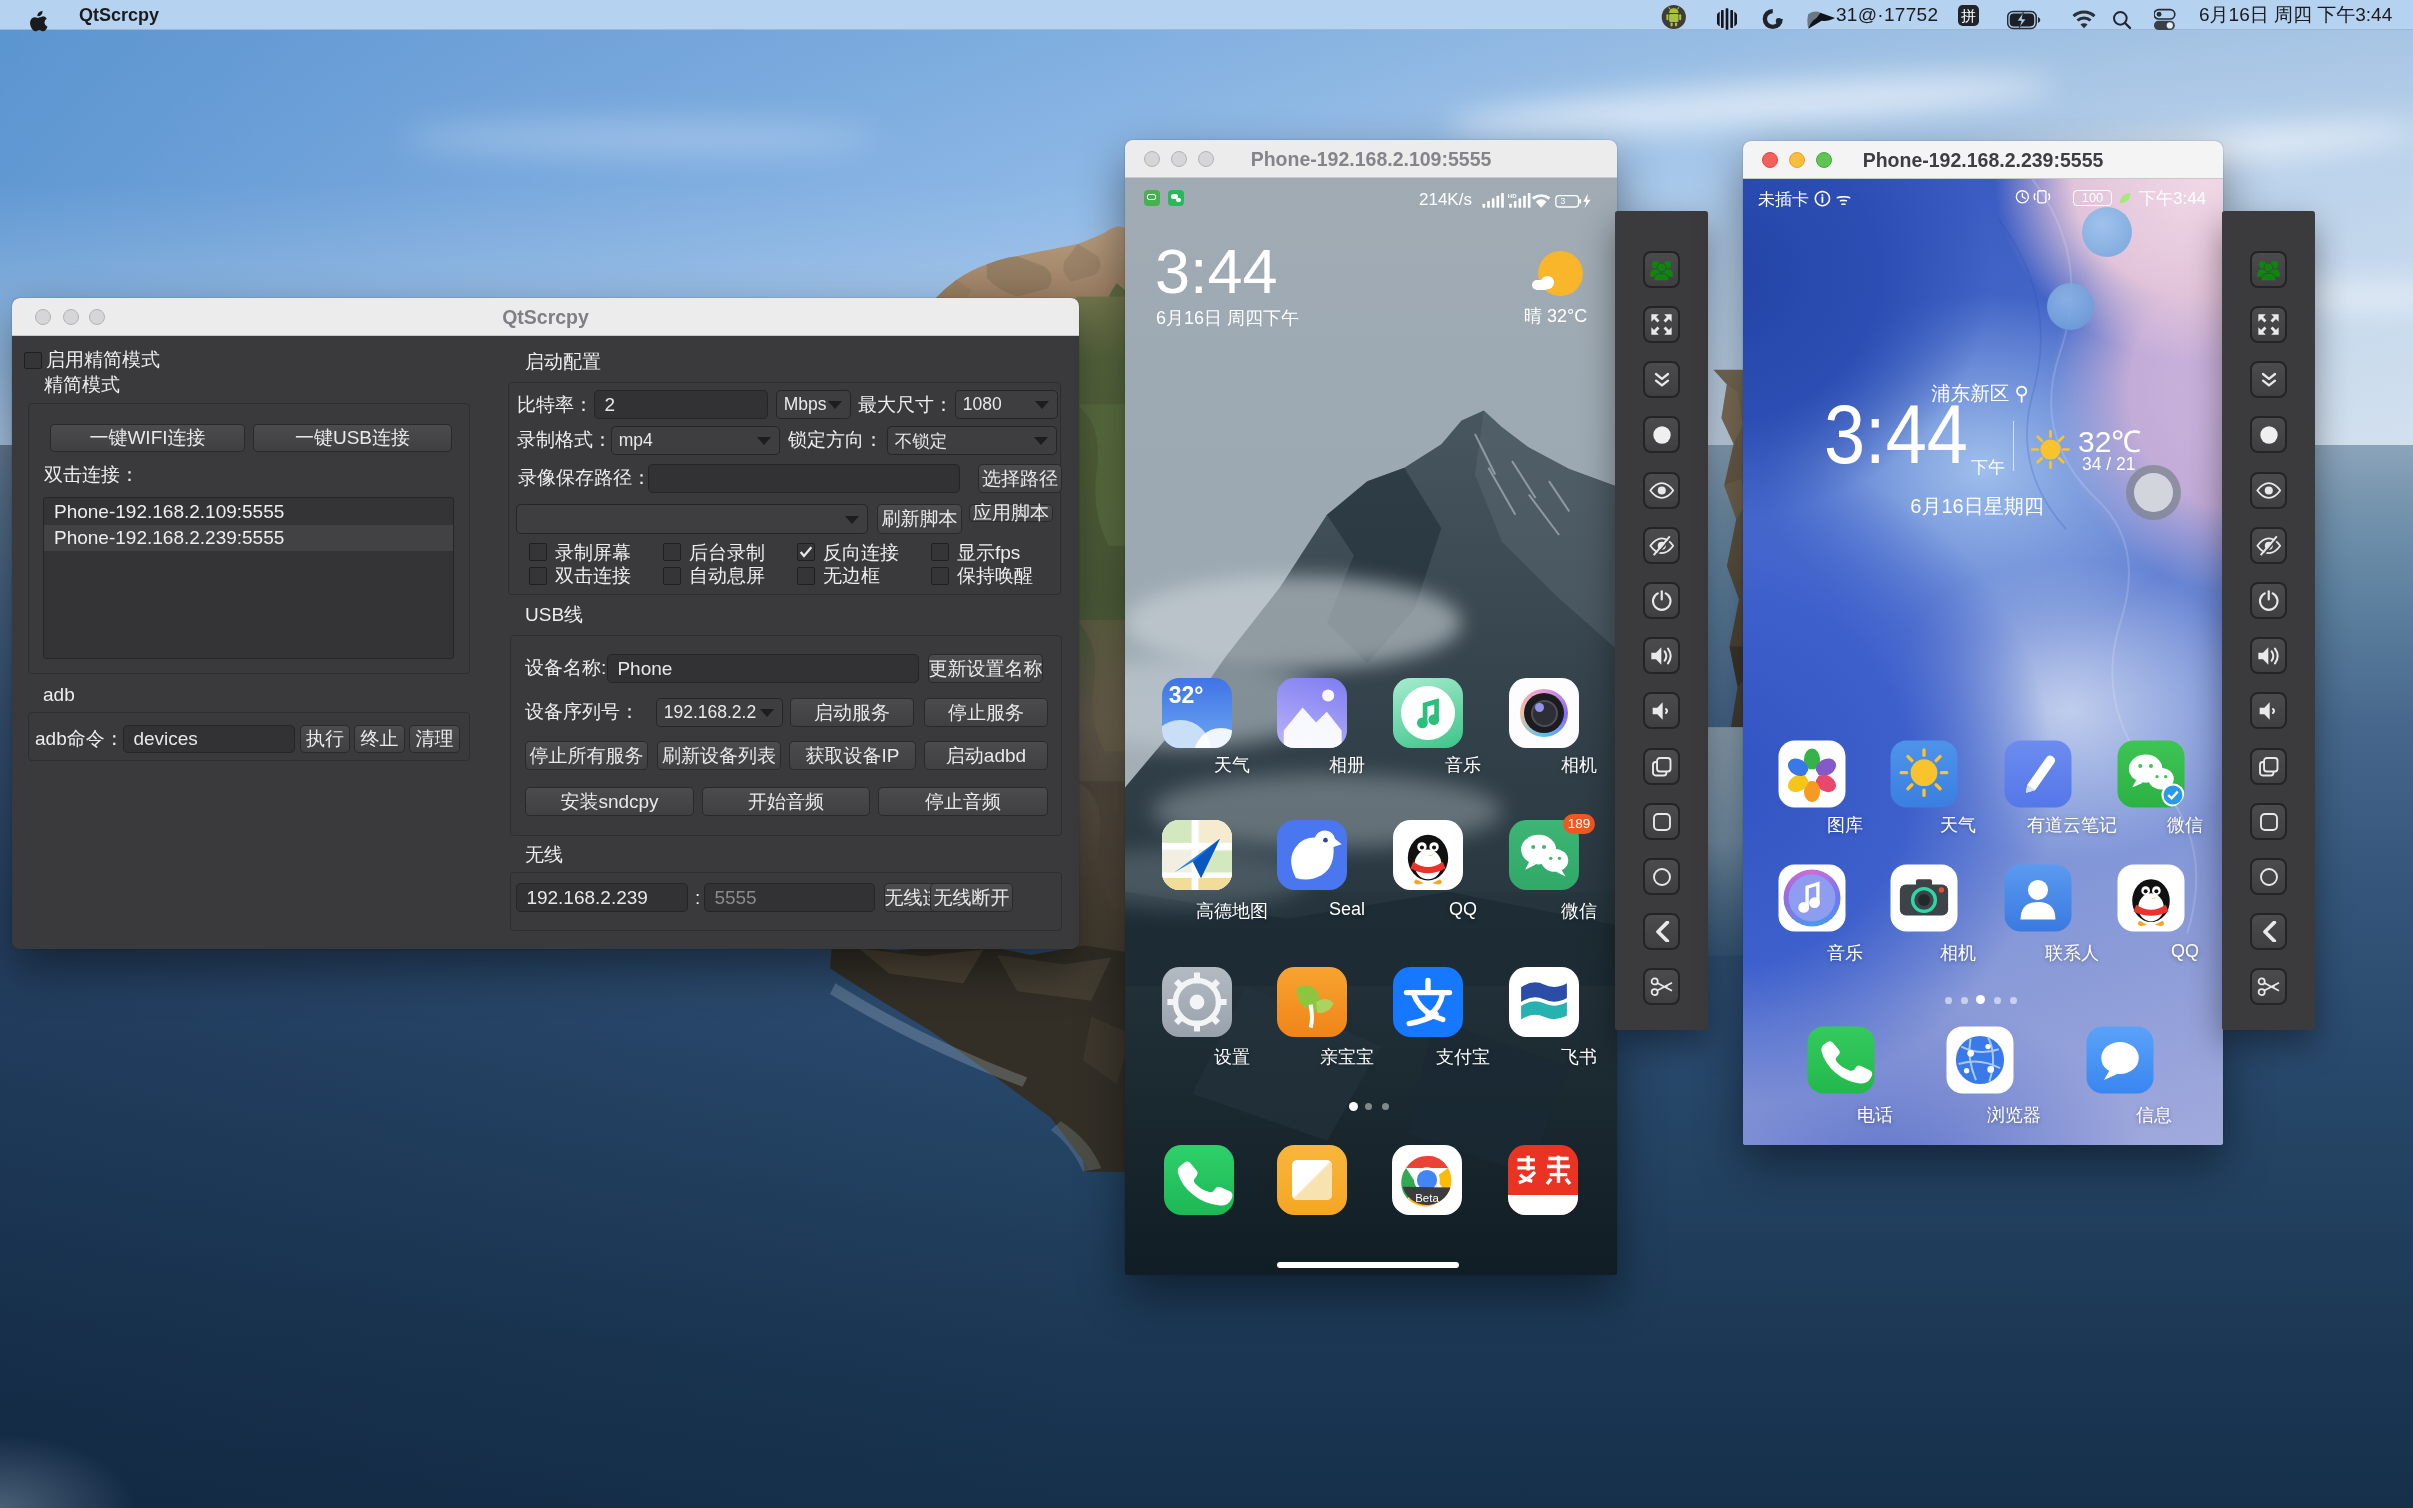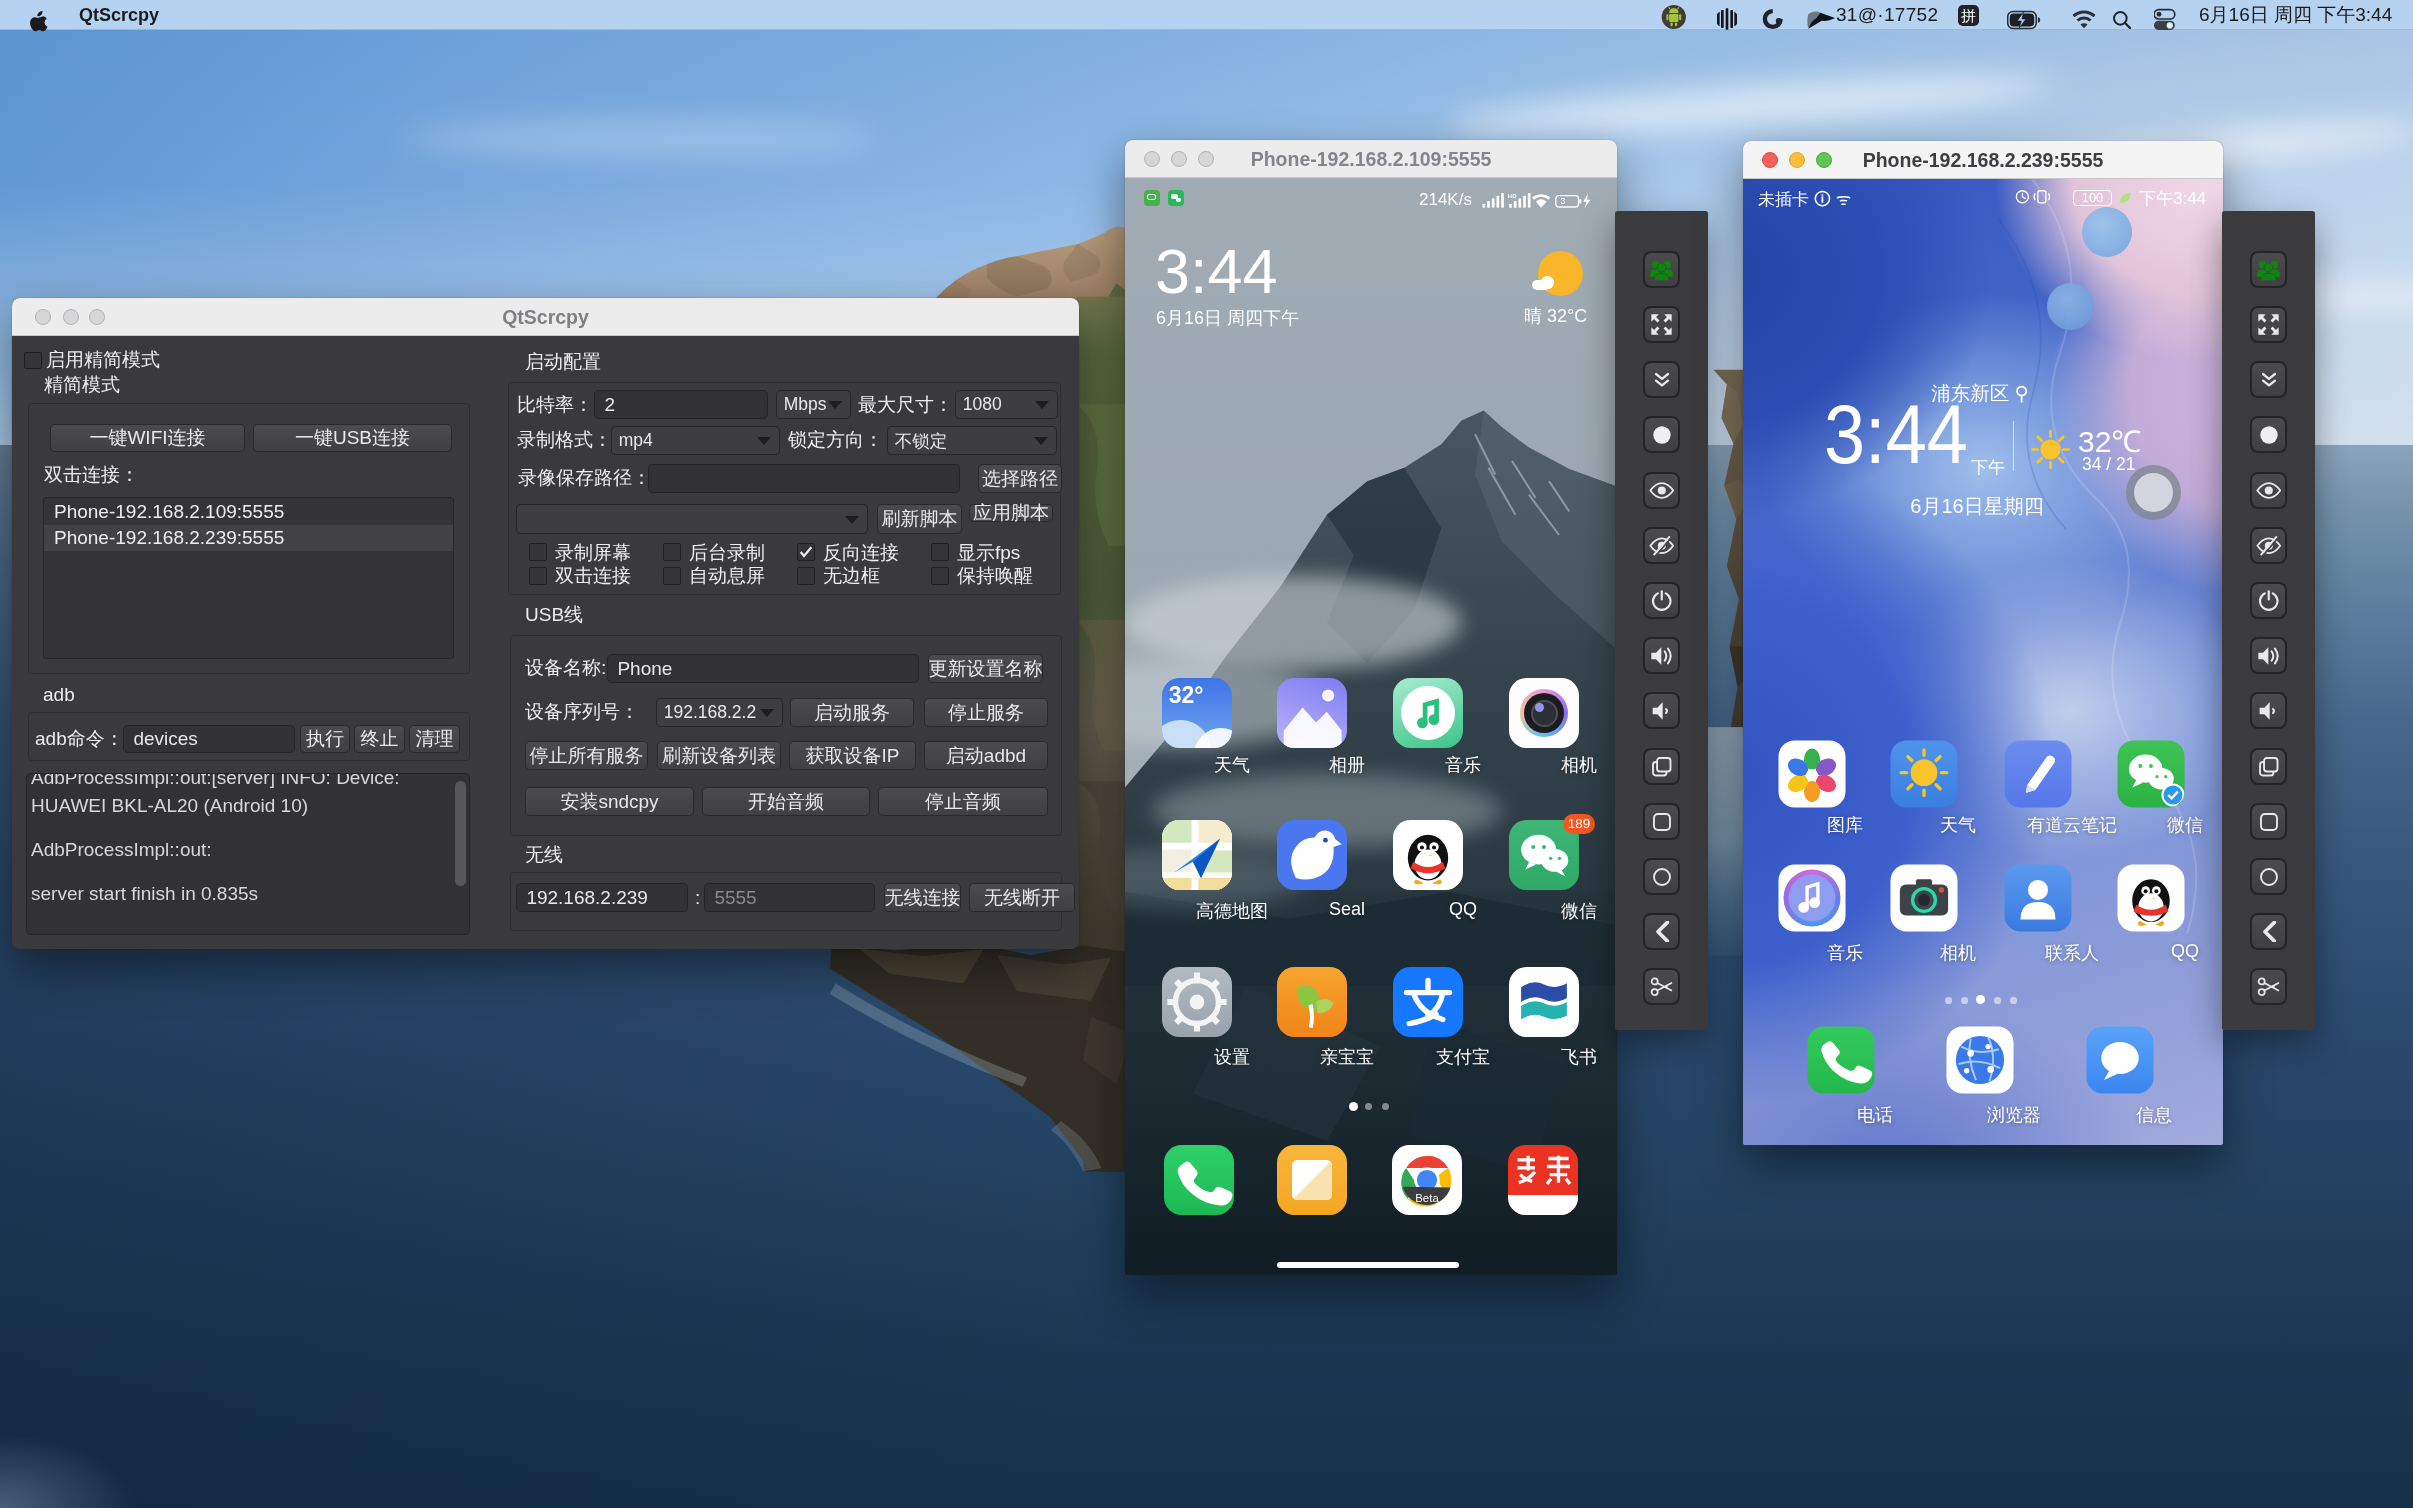--- a/index.html
+++ b/index.html
@@ -201,13 +201,6 @@
       <div class="qbtn" style="left:288px;top:389px;width:50px;height:28px">执行</div>
       <div class="qbtn" style="left:342px;top:389px;width:51px;height:28px">终止</div>
       <div class="qbtn" style="left:397px;top:389px;width:51px;height:28px">清理</div>
-      <div class="qinp" style="left:14px;top:437px;width:444px;height:162px;display:block;overflow:hidden;background:#323234">
-        <div class="ql" style="left:4px;top:-8px;color:#d8d8da">AdbProcessImpl::out:[server] INFO: Device:</div>
-        <div class="ql" style="left:4px;top:20px;color:#d8d8da">HUAWEI BKL-AL20 (Android 10)</div>
-        <div class="ql" style="left:4px;top:64px;color:#d8d8da">AdbProcessImpl::out:</div>
-        <div class="ql" style="left:4px;top:108px;color:#d8d8da">server start finish in 0.835s</div>
-        <div style="position:absolute;right:2.7px;top:6.7px;width:11.4px;height:105px;background:#57575a;border-radius:5.4px"></div>
-      </div>
 
       <div class="ql" style="left:513px;top:14px">启动配置</div>
       <div class="qgroup" style="left:496px;top:46px;width:553px;height:213px"></div>

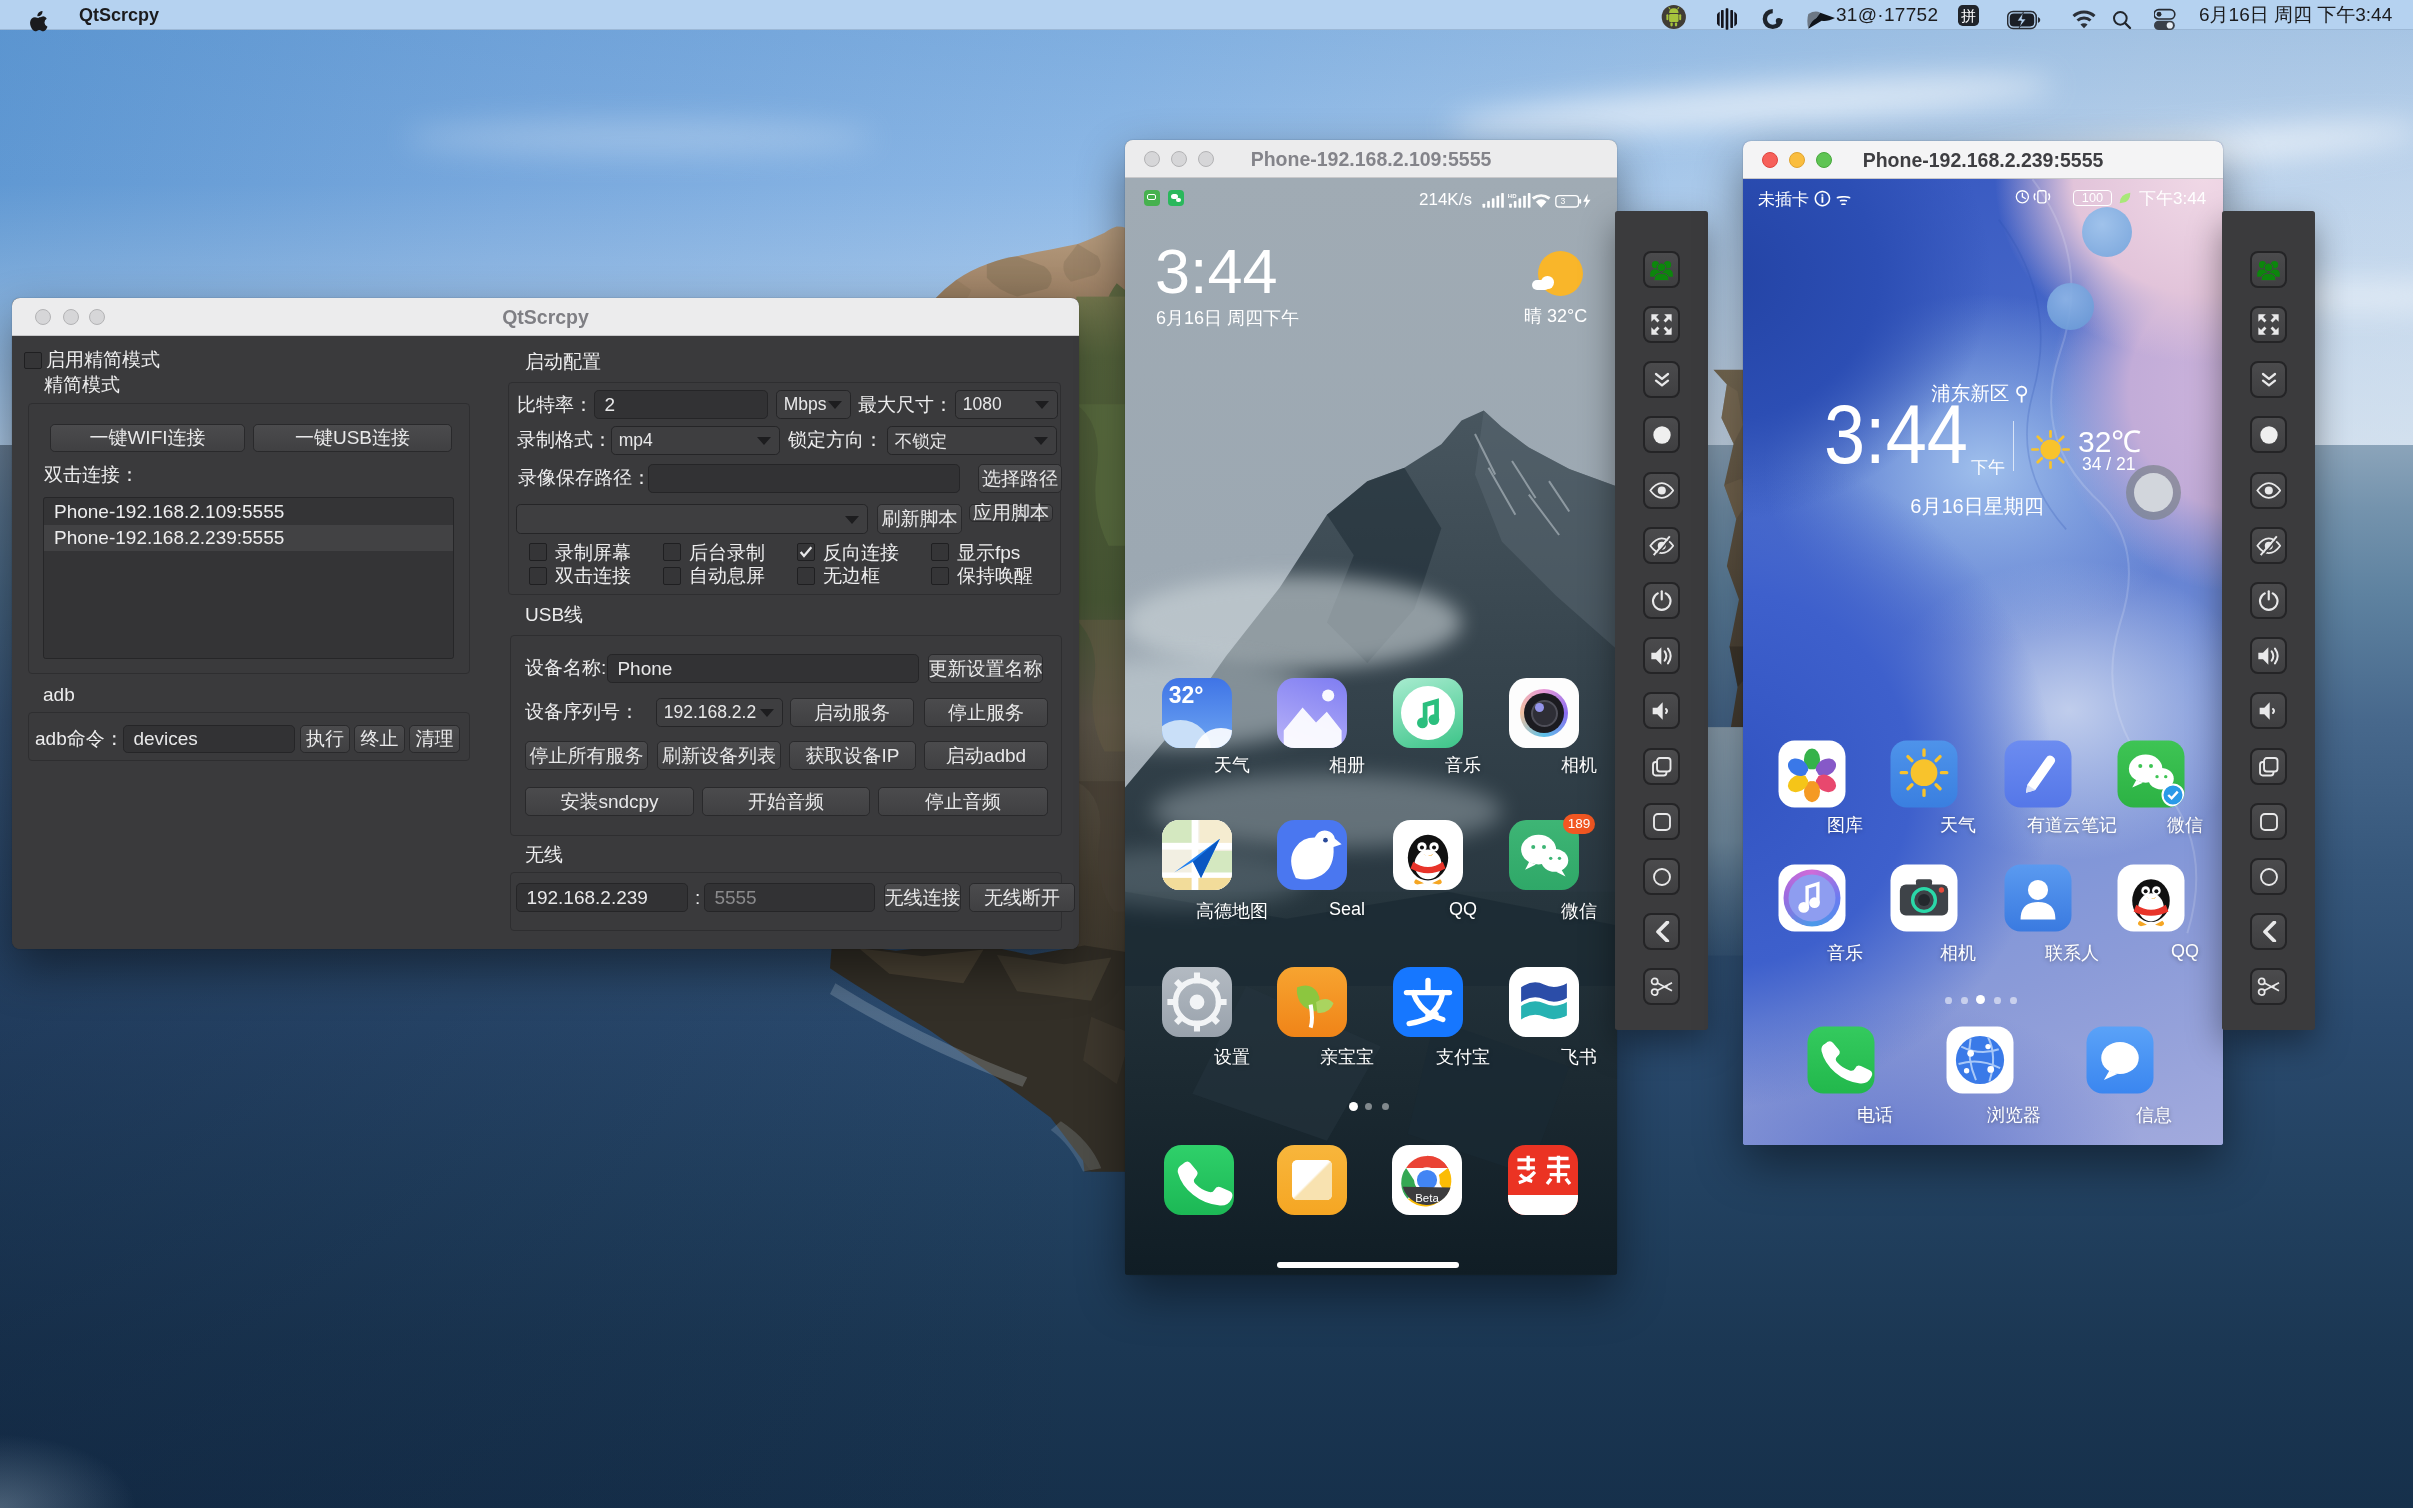--- a/index.html
+++ b/index.html
@@ -259,7 +259,7 @@
       <div class="ql" style="left:683px;top:550px">:</div>
       <div class="qinp" style="left:692px;top:547px;width:171px;height:29px;color:#8a8a8c">5555</div>
       <div class="qbtn" style="left:872px;top:547px;width:77px;height:29px">无线连接</div>
-      <div class="qbtn" style="left:957px;top:547px;width:106px;height:29px">无线断开</div>
+      <div class="qbtn" style="left:918px;top:547px;width:83px;height:29px">无线断开</div>
     </div>
   </div>
 

